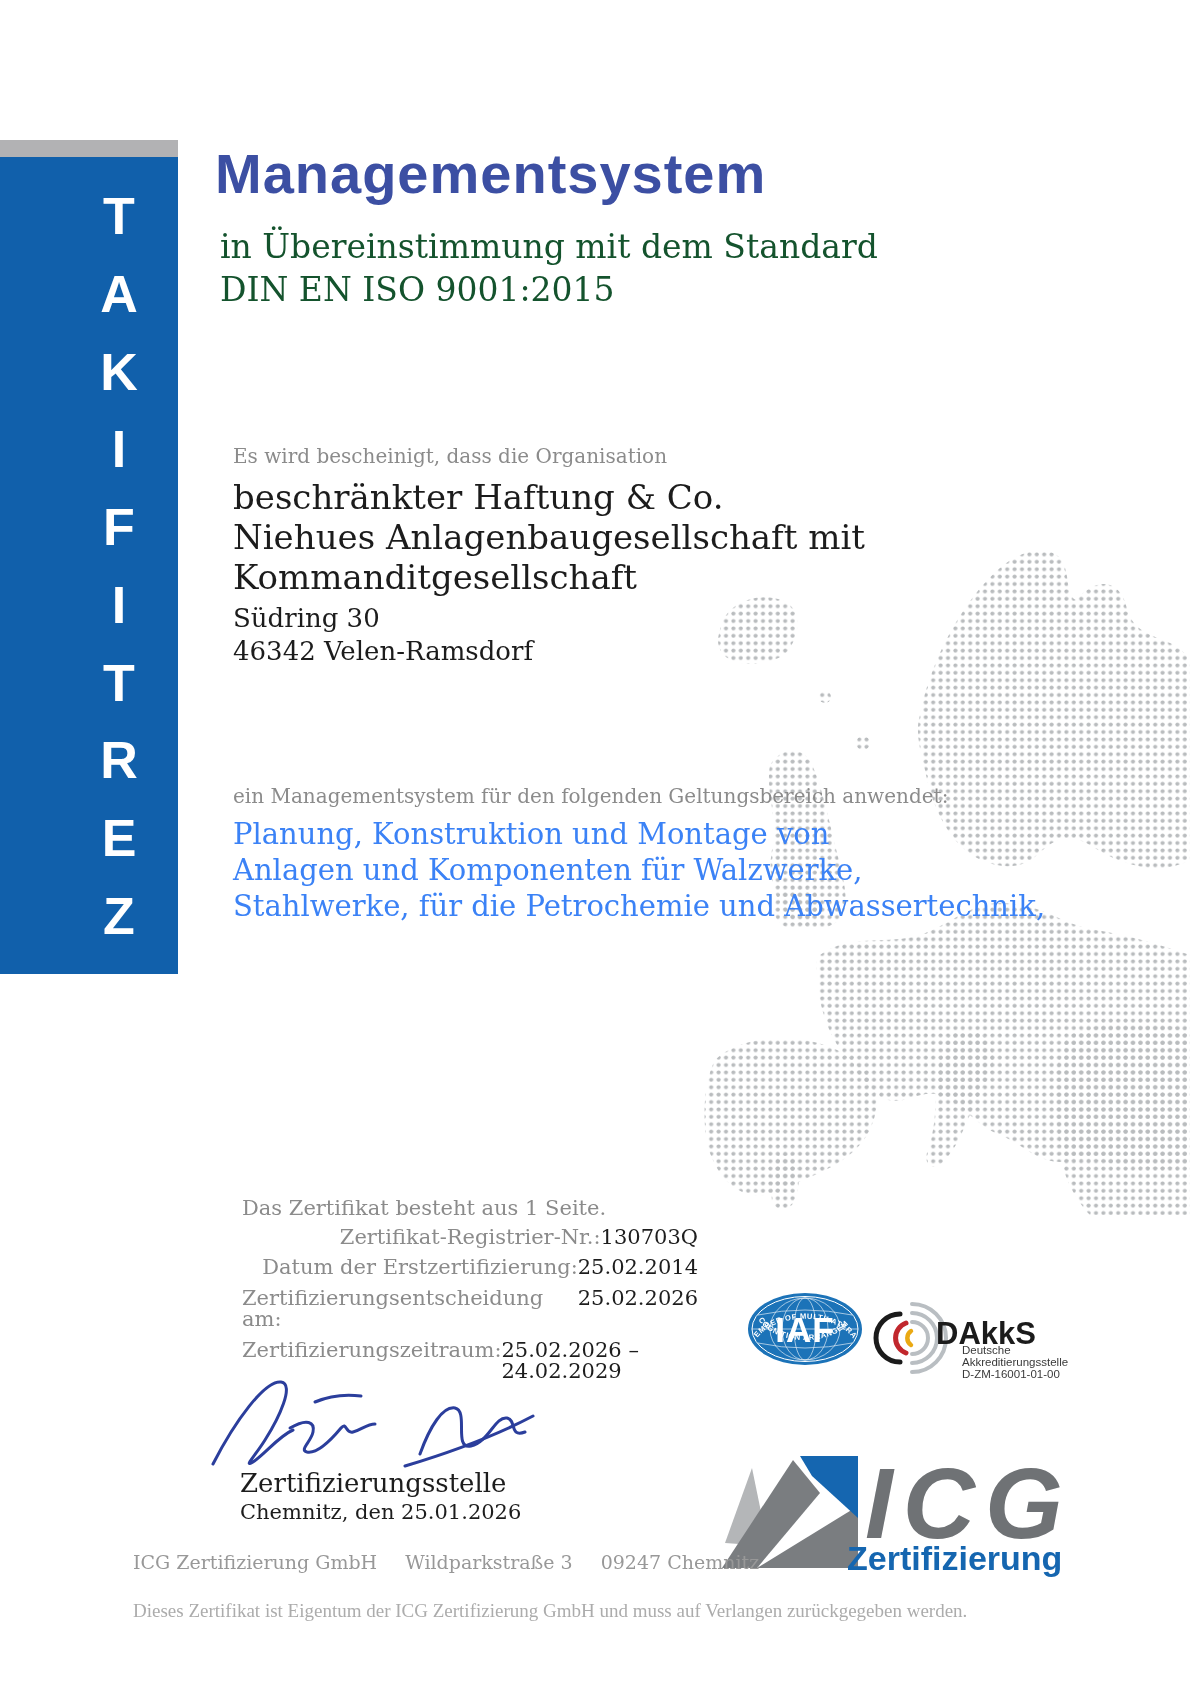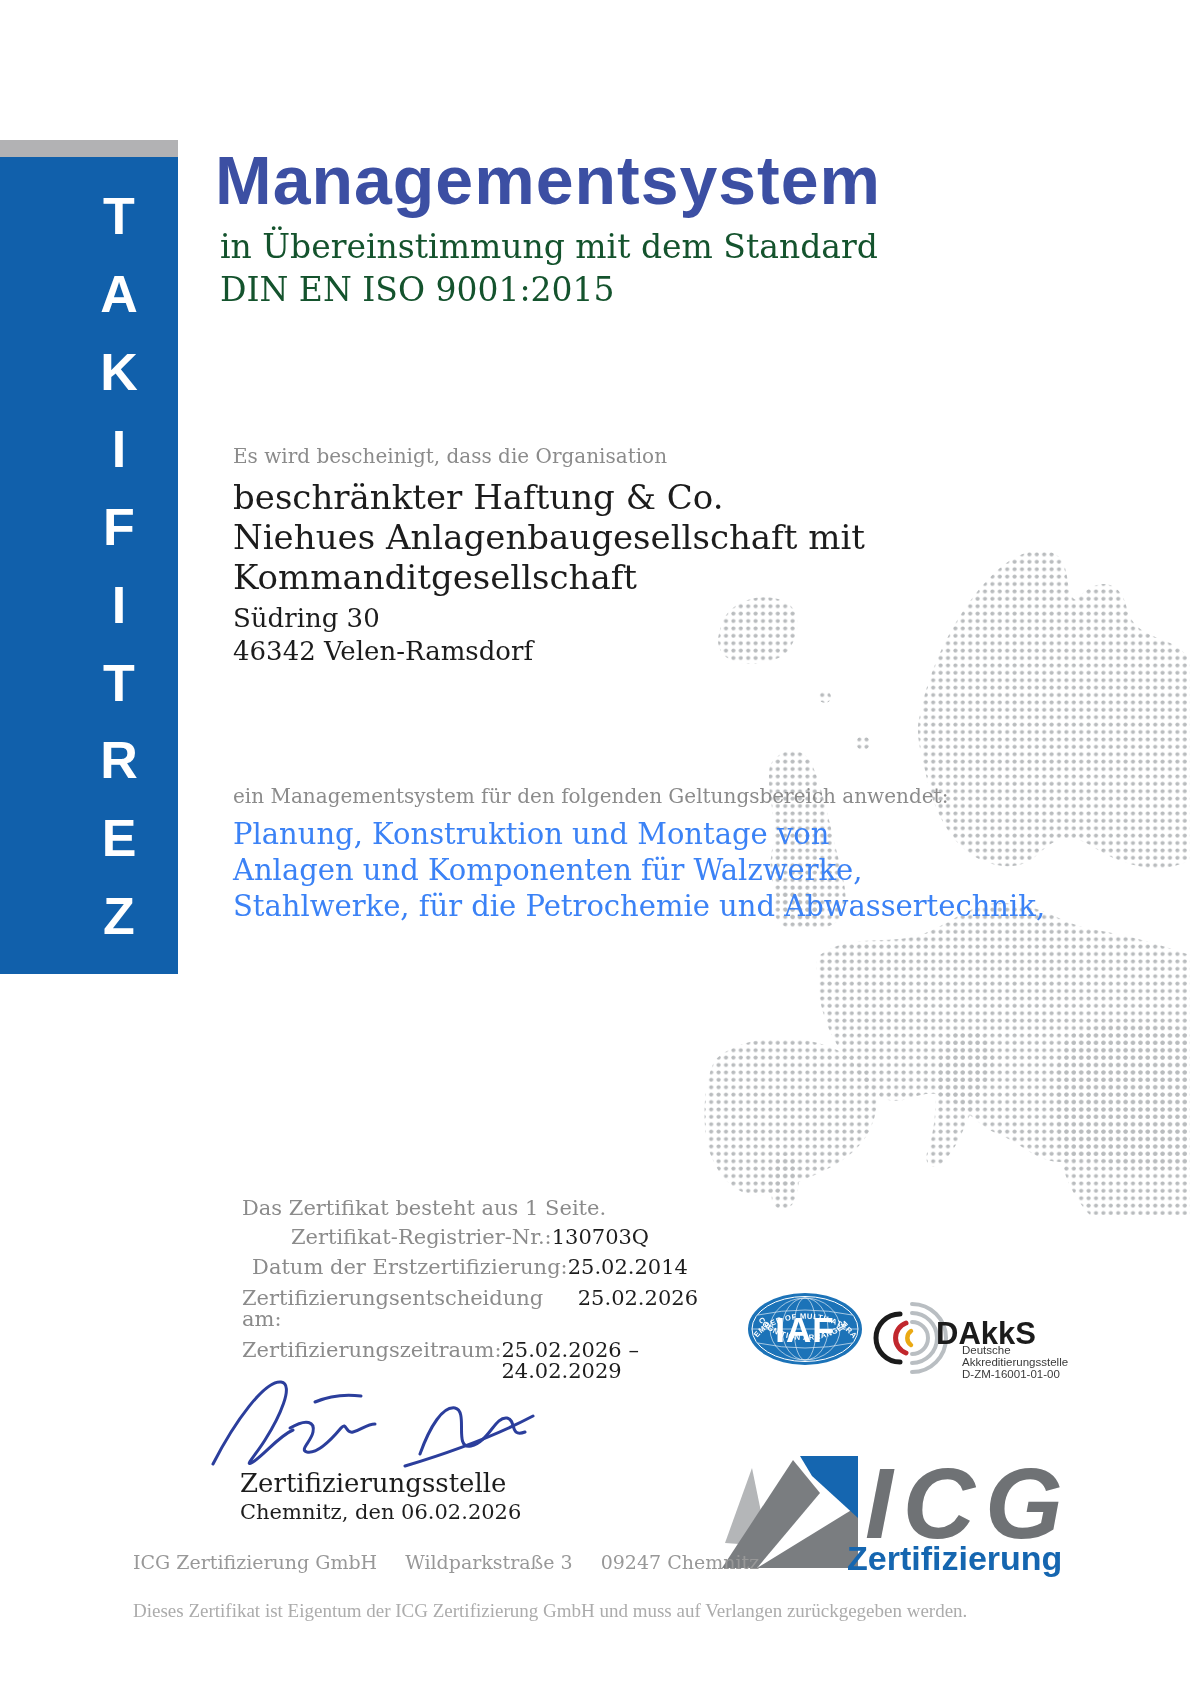--- a/index.html
+++ b/index.html
@@ -18,7 +18,7 @@
   
   .title{
     position:absolute;left:215px;top:146px;
-    font-family:"Liberation Sans",sans-serif;font-weight:bold;font-size:68px;letter-spacing:1px;
+    font-family:"Liberation Sans",sans-serif;font-weight:bold;font-size:56px;letter-spacing:1px;
     color:#3c4fa3;line-height:1;
   }
   .subtitle{position:absolute;left:220px;top:226px;font-size:33px;color:#14532d;line-height:1.3;}

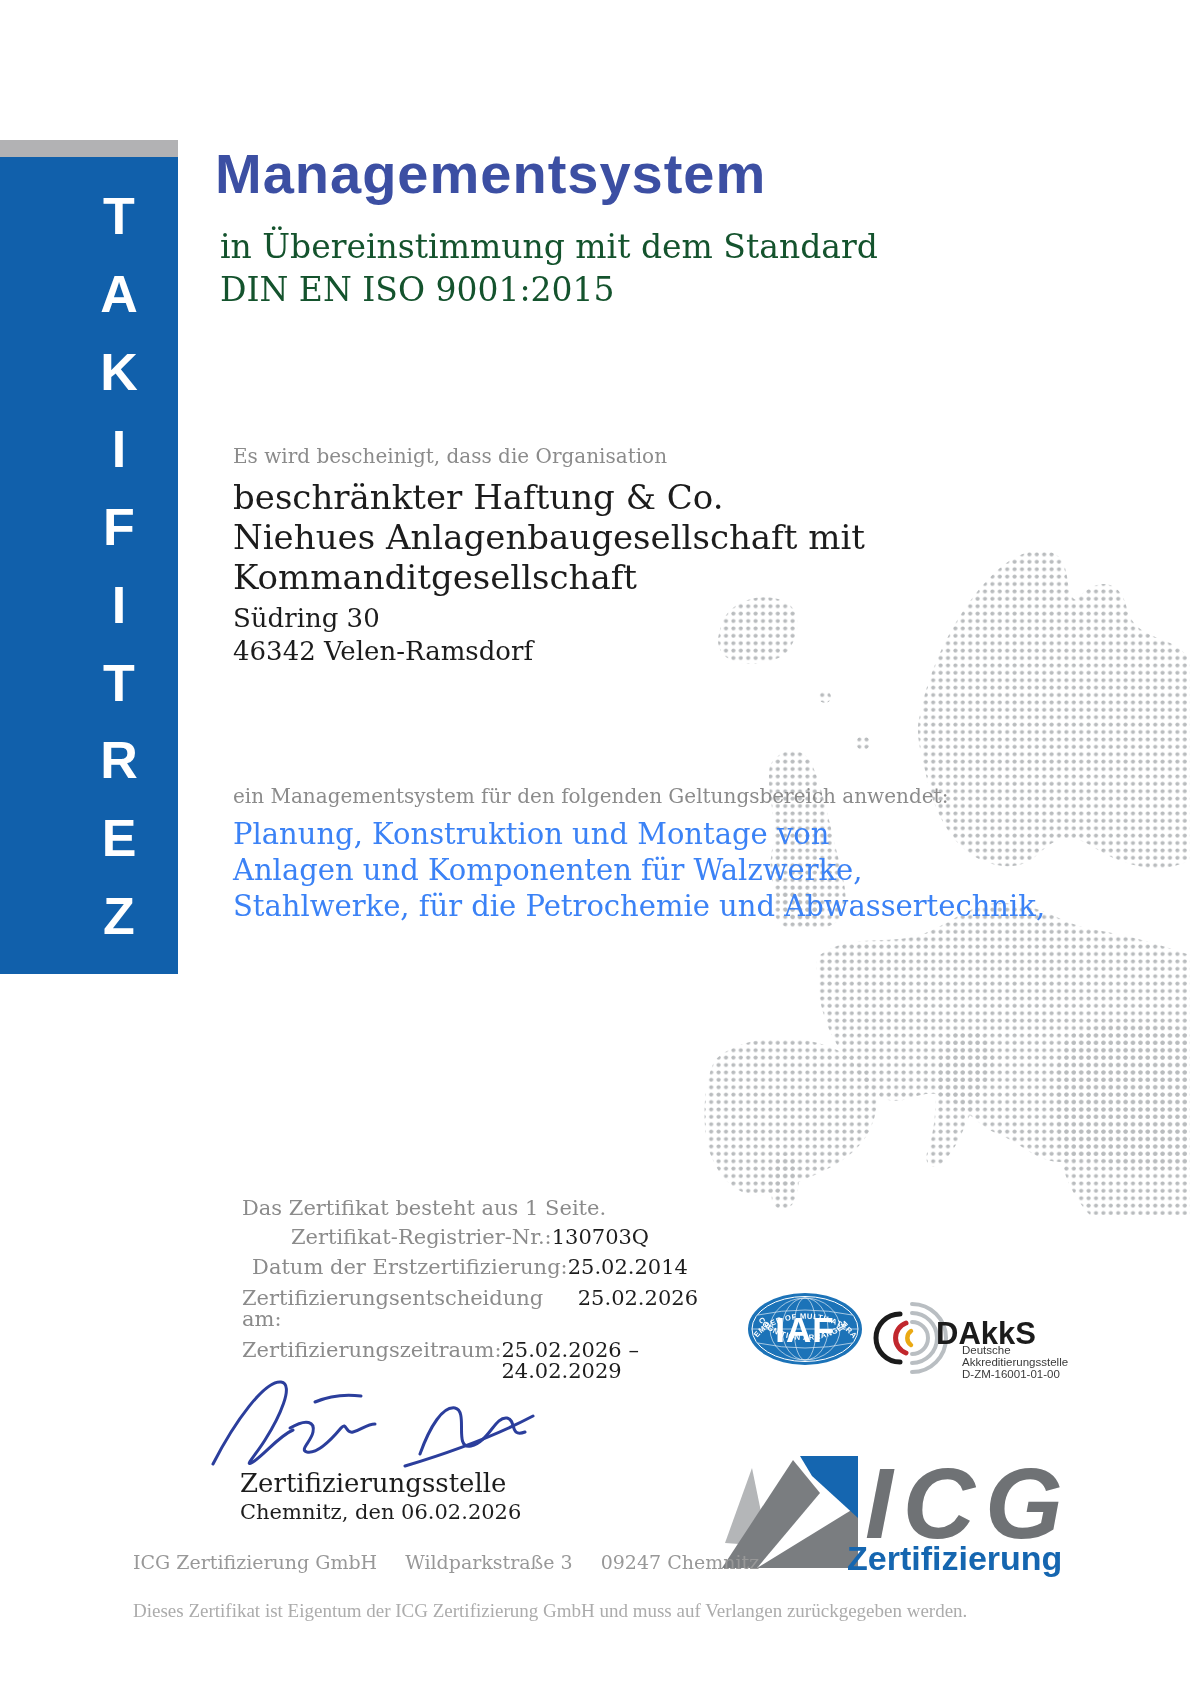--- a/index.html
+++ b/index.html
@@ -31,7 +31,7 @@
   
   .pages-note{position:absolute;left:242px;top:1196px;font-size:21px;color:#8b8b8b;}
   .detail-rows{position:absolute;left:242px;top:1227px;width:456px;}
-  .detail-row{display:flex;justify-content:center;align-items:baseline;margin-bottom:9px;font-size:21px;line-height:1.02;}
+  .detail-row{display:flex;justify-content:flex-end;align-items:baseline;margin-bottom:9px;font-size:21px;line-height:1.02;}
   .detail-label{color:#8b8b8b;}
   .detail-value{color:#1d1d1d;}
   

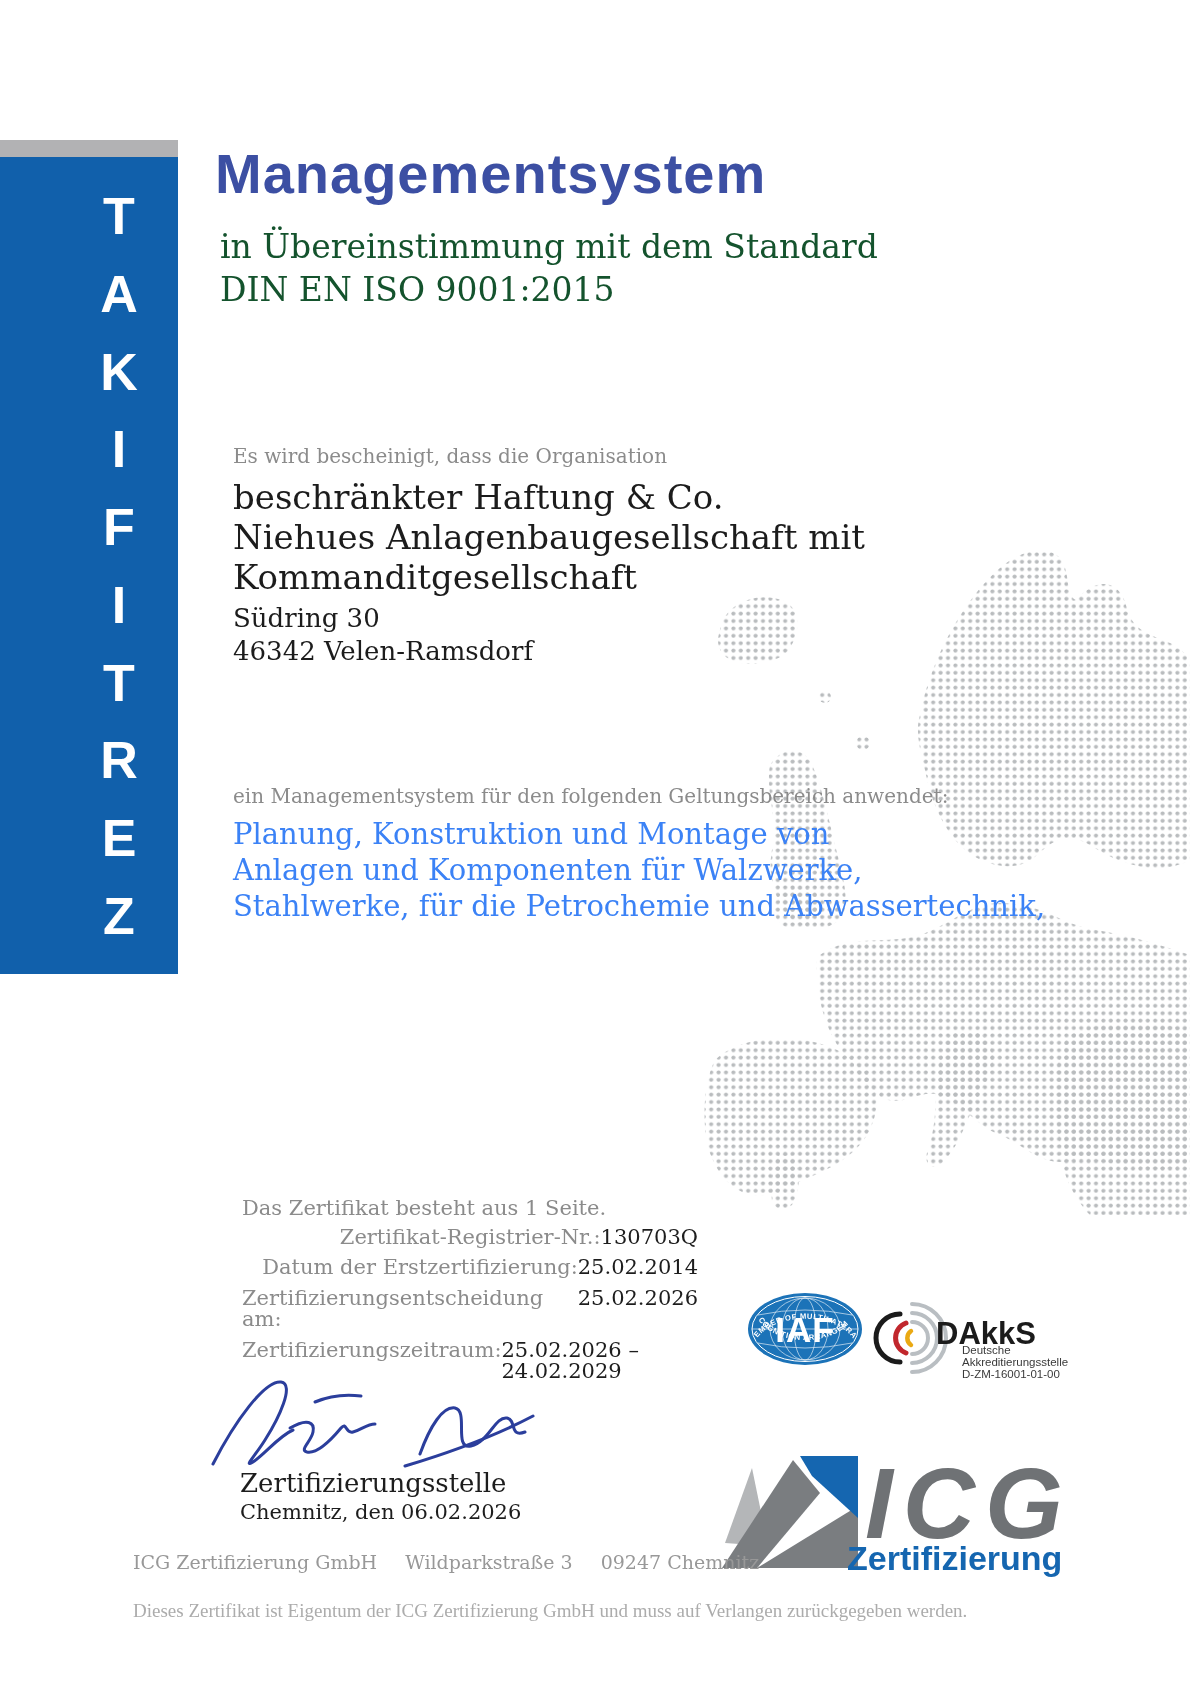--- a/index.html
+++ b/index.html
@@ -197,7 +197,7 @@
     </g>
   </svg>
   <div class="sig-role">Zertifizierungsstelle</div>
-  <div class="sig-place">Chemnitz, den 06.02.2026</div>
+  <div class="sig-place">Chemnitz, den 25.01.2026</div>
 
   <svg class="icg-svg" width="420" height="135" viewBox="0 0 420 135">
     <polygon points="25,97 52,22 68,100" fill="#b4b6b8"></polygon>

